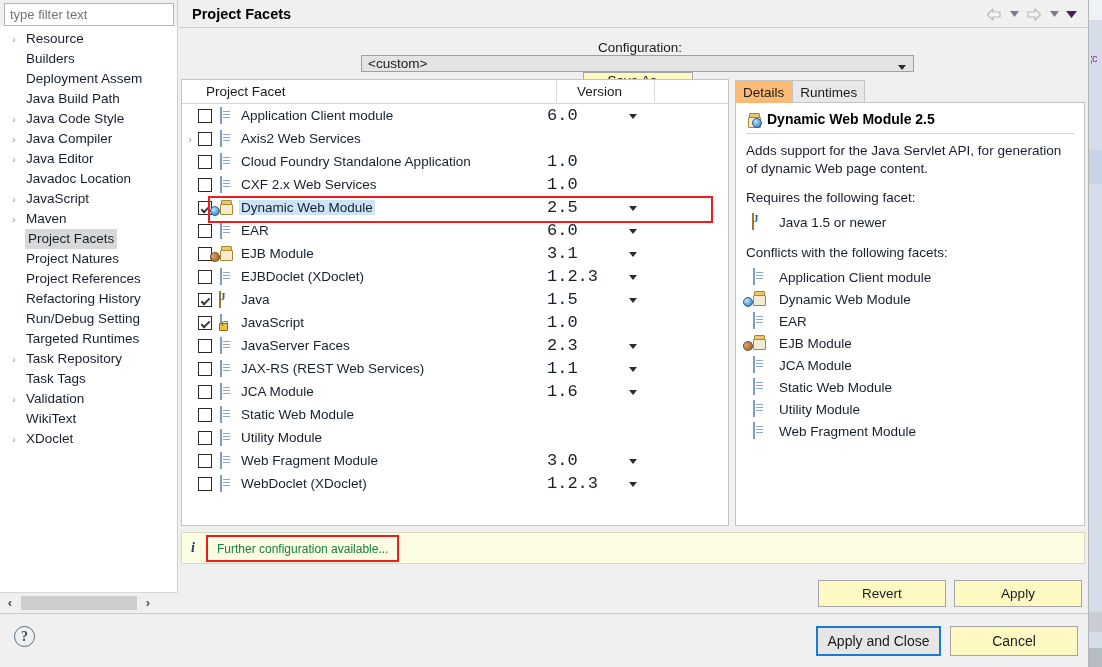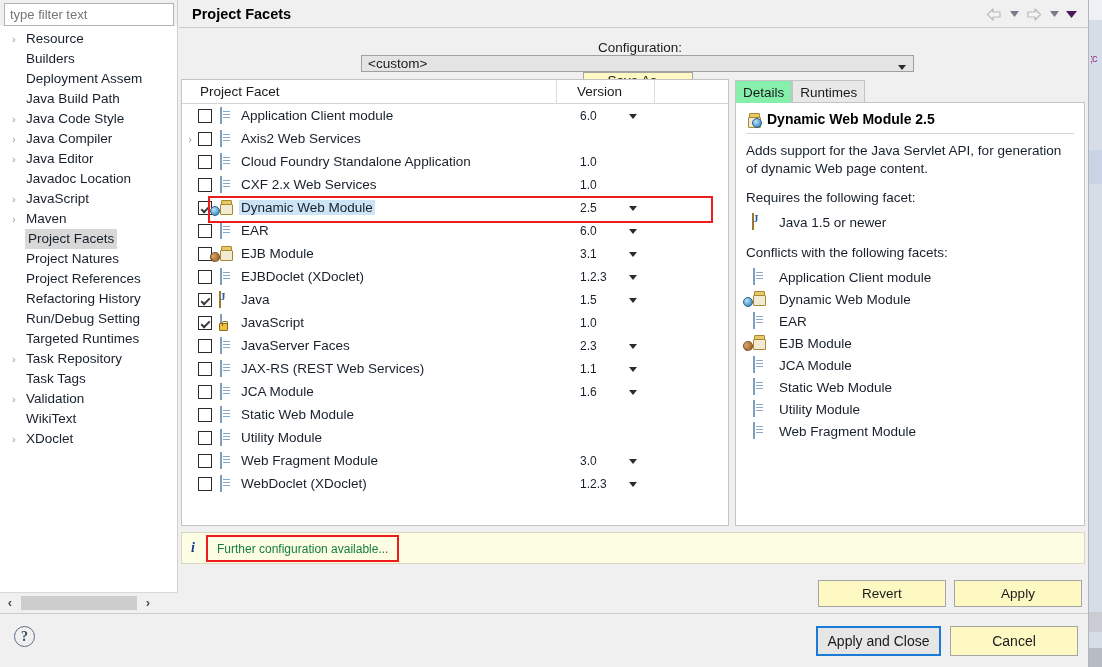--- a/index.html
+++ b/index.html
@@ -146,7 +146,7 @@
     display:flex; align-items:center; position:relative;
   }
   #table-head .th { font-size:13.5px; color:#1a1a1a; }
-  #th-facet { padding-left:18px; width:374px; }
+  #th-facet { padding-left:24px; width:374px; }
   #th-version { width:98px; padding-left:20px; border-left:1px solid #dcdcdc; height:24px; line-height:24px;}
   #th-spacer { flex:1; border-left:1px solid #dcdcdc; height:24px; }
 

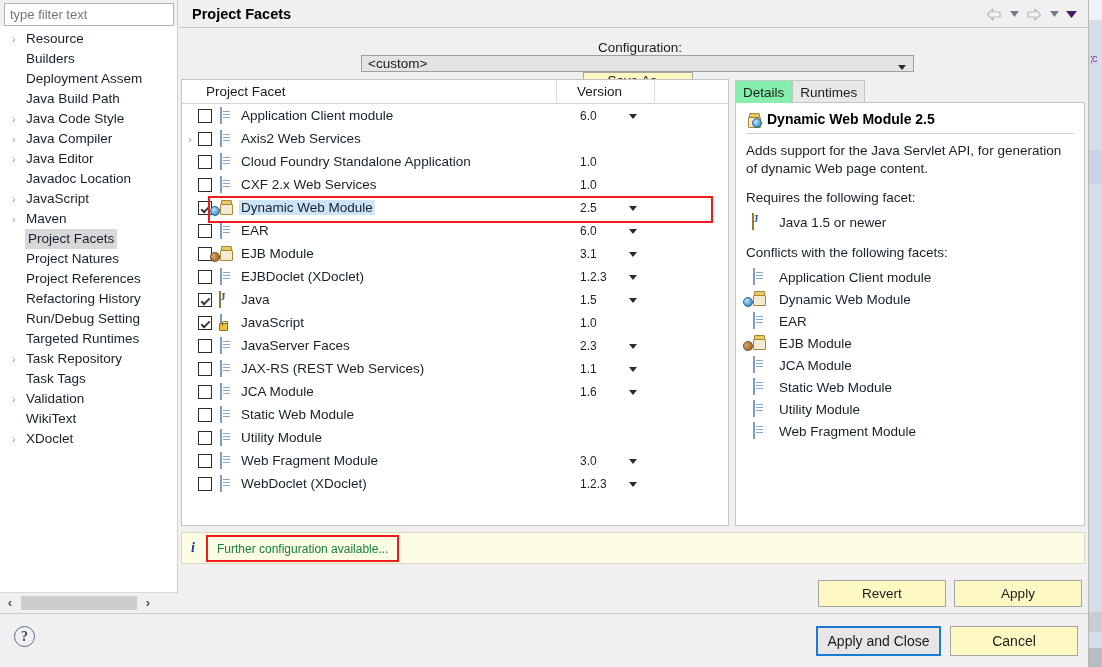--- a/index.html
+++ b/index.html
@@ -250,7 +250,7 @@
     border:1px solid transparent; border-bottom:none;
     background:transparent;
   }
-  .tab.active { background:#86efac; border-color:#c4c4c4; position:relative; z-index:2; }
+  .tab.active { background:#fdba74; border-color:#c4c4c4; position:relative; z-index:2; }
   .tab.inactive { background:#e8e8e8; border-color:#c4c4c4; }
   #details-body {
     position:absolute; left:0; top:23px; width:350px; height:424px;

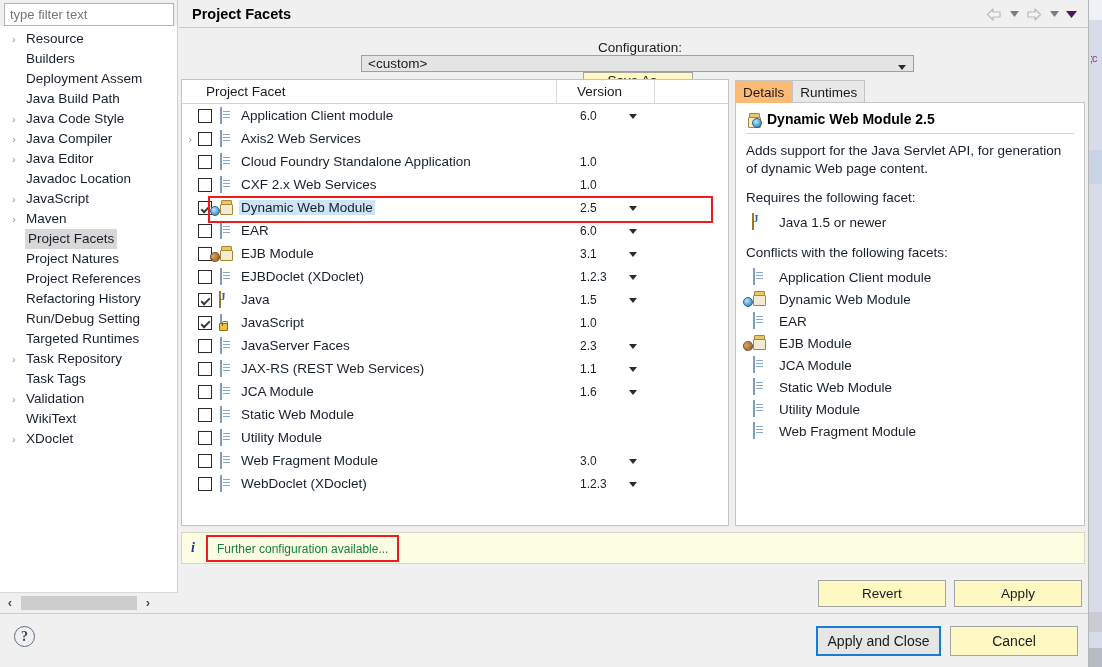--- a/index.html
+++ b/index.html
@@ -172,7 +172,7 @@
   .fname { font-size:13.5px; color:#17202a; white-space:nowrap; padding:0 2px; }
   .frow.sel .fname { background:#cde4f7; }
   .fver {
-    position:absolute; left:398px; font-size:12px; color:#17202a;
+    position:absolute; left:365px; font-size:17px; color:#17202a;font-family:Liberation Mono, monospace;
   }
   .fcaret {
     position:absolute; left:447px; top:10px;

